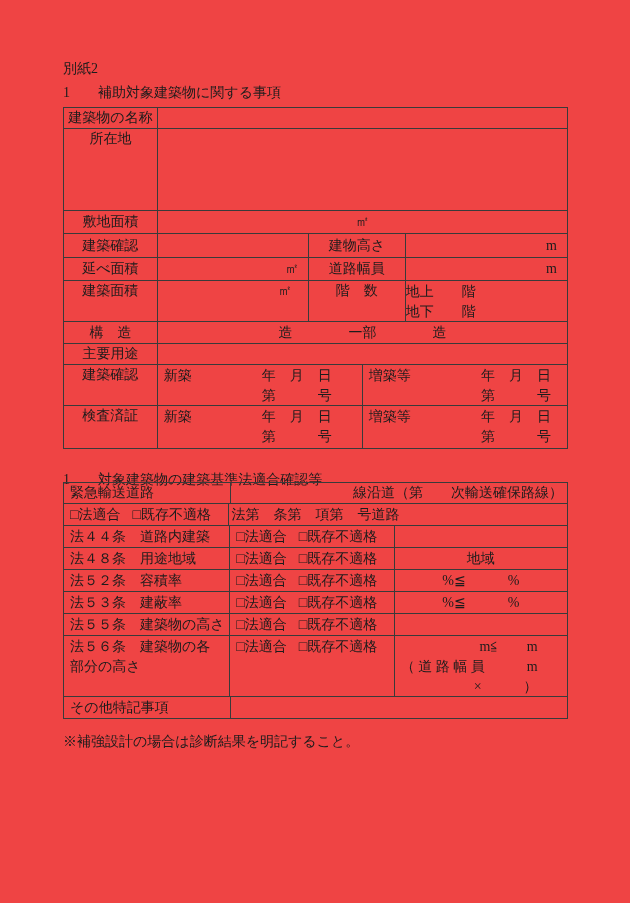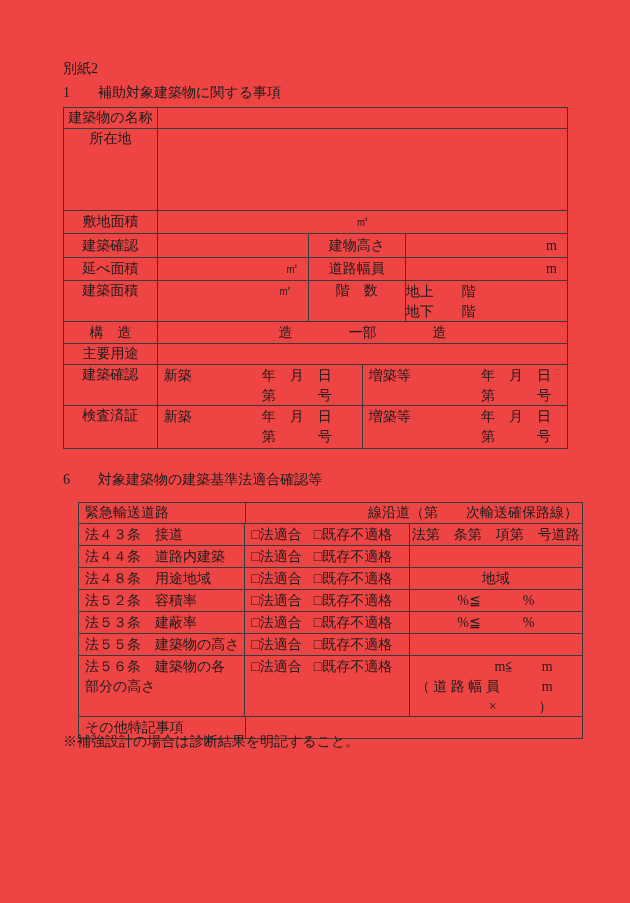--- a/index.html
+++ b/index.html
@@ -209,7 +209,7 @@
 
   </div>
 
-  <div class="abs sec2">6　　対象建築物の建築基準法適合確認等</div>
+  <div class="abs sec2">1　　対象建築物の建築基準法適合確認等</div>
 
   <div class="tbl t2">
 

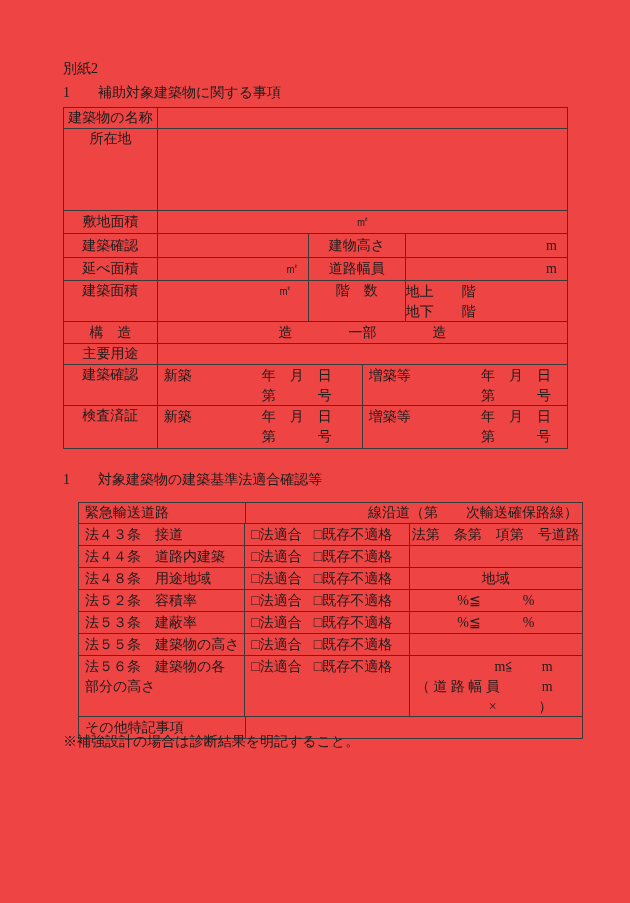--- a/index.html
+++ b/index.html
@@ -17,7 +17,7 @@
 
   .tbl { position:absolute; left:63px; width:505px; border:1px solid #3a3a3a; }
   .t1 { top:107px; }
-  .t2 { top:502px;margin-left:15px; }
+  .t2 { top:482px; }
   .row { display:flex; border-bottom:1px solid #3a3a3a; }
   .row:last-child { border-bottom:none; }
   .c { border-right:1px solid #3a3a3a; display:flex; align-items:center; overflow:hidden; }

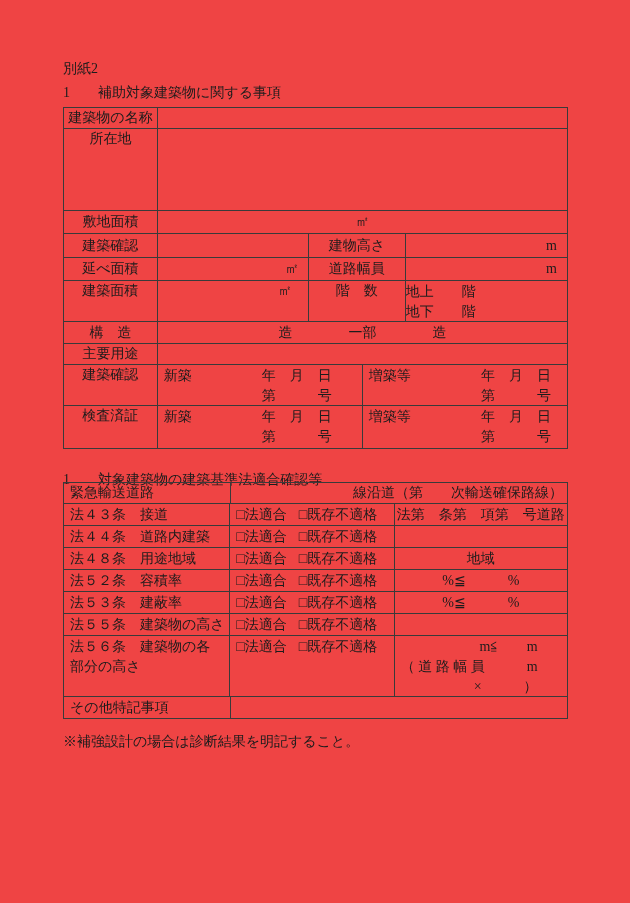--- a/index.html
+++ b/index.html
@@ -223,9 +223,6 @@
     </div>
 
     <div class="row h22">
-      <div class="c cx1 pl6">
-          <span>法４３条　接道</span>
-        </div>
       <div class="c cx2 pl6">
         <span>□法適合</span>
         <span class="cbgap">□既存不適格</span>

